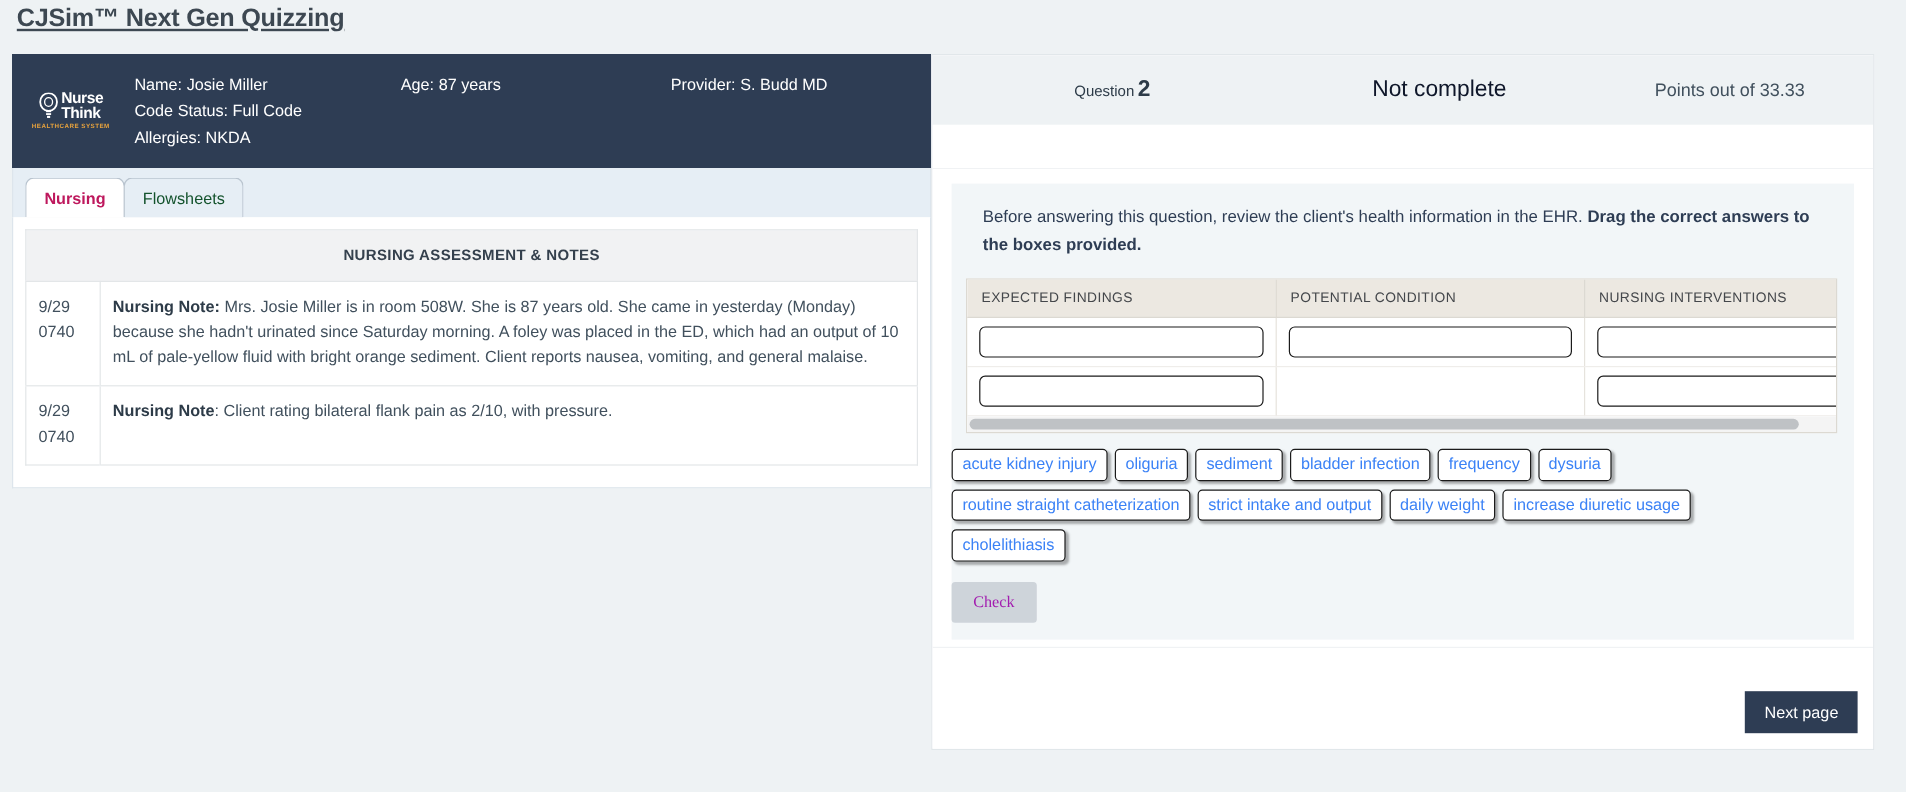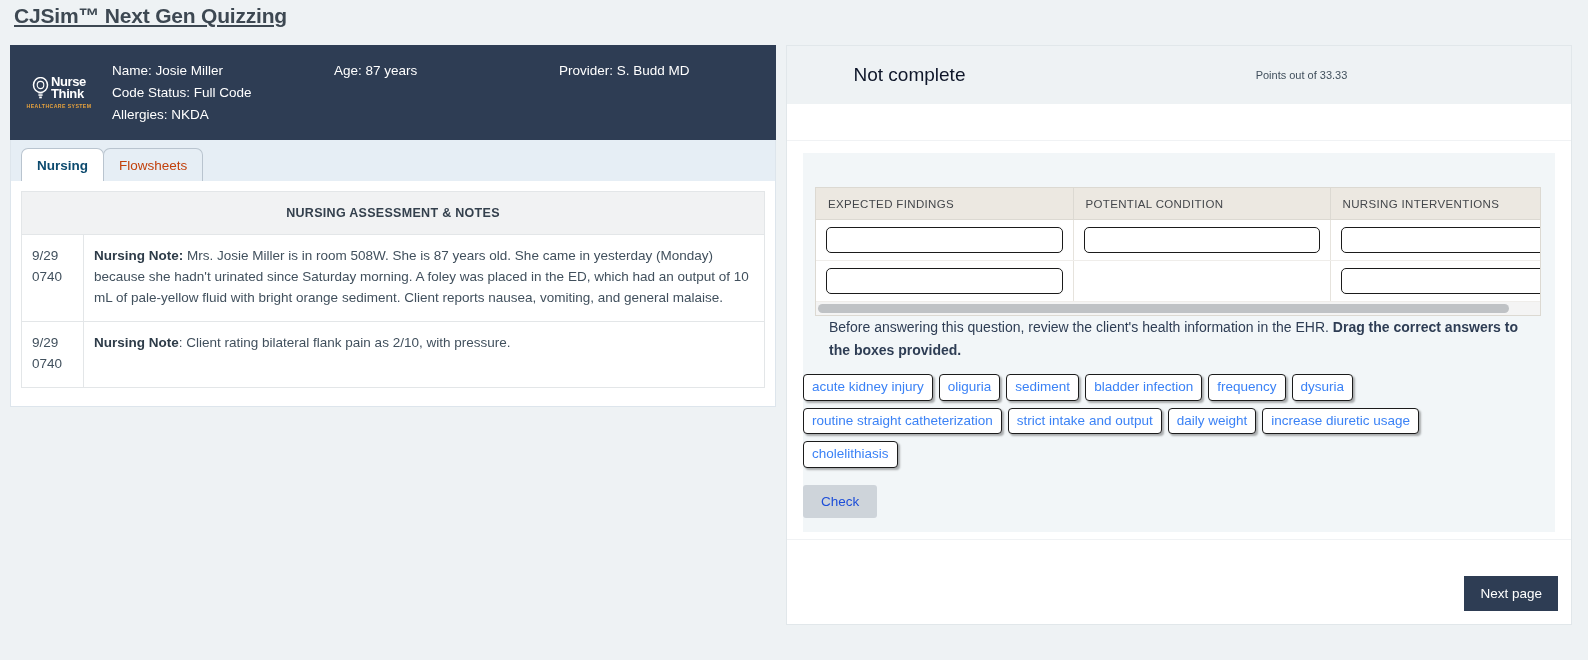--- a/index.html
+++ b/index.html
@@ -35,7 +35,7 @@
     display: flex;
     align-items: flex-start;
     padding: 0 10px;
-    gap: 10px;
+    gap: 0;
   }
   #left-col { width: 766px; flex: none; }
   #right-col { width: 786px; flex: none; }

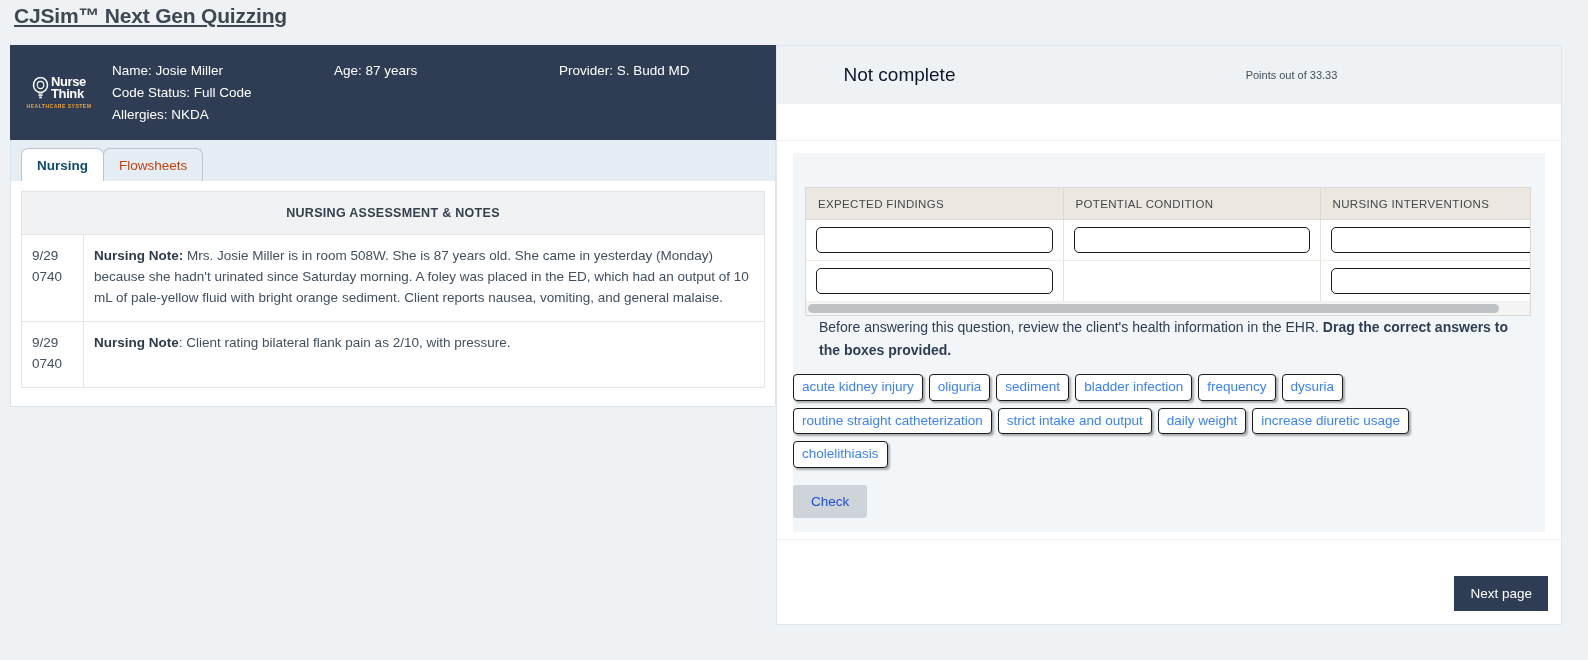--- a/index.html
+++ b/index.html
@@ -396,6 +396,9 @@
     <div id="question-panel">
 
       <div id="q-header">
+        <div class="qh-qnum">
+          <span class="lbl">Question</span><span class="num">2</span>
+        </div>
         <div class="qh-state">Not complete</div>
         <div class="qh-points">Points out of 33.33</div>
       </div>

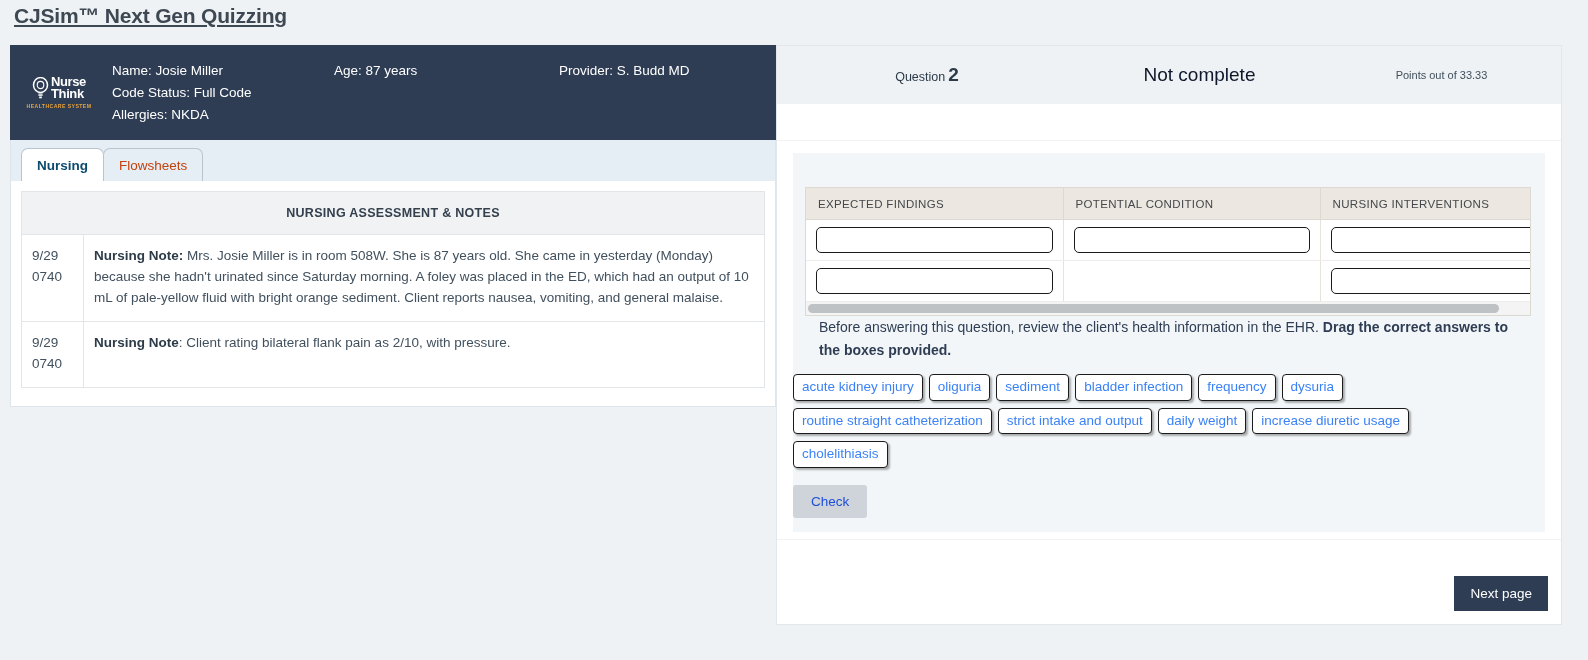--- a/index.html
+++ b/index.html
@@ -168,7 +168,7 @@
   .qh-qnum .lbl { font-size: 12.5px; color: #2d3b48; }
   .qh-qnum .num { font-size: 19px; font-weight: bold; color: #2d3b48; margin-left: 3px; }
   .qh-state { width: 245px; text-align: center; font-size: 19px; color: #0f172a; }
-  .qh-points { flex: 1; text-align: center; font-size: 11px; color: #41505d; }
+  .qh-points { flex: 1; text-align: center; font-size: 15px; color: #41505d; }
 
   #q-gap { height: 37px; background: #ffffff; border-bottom: 1px solid #f0f2f4; flex: none; }
 

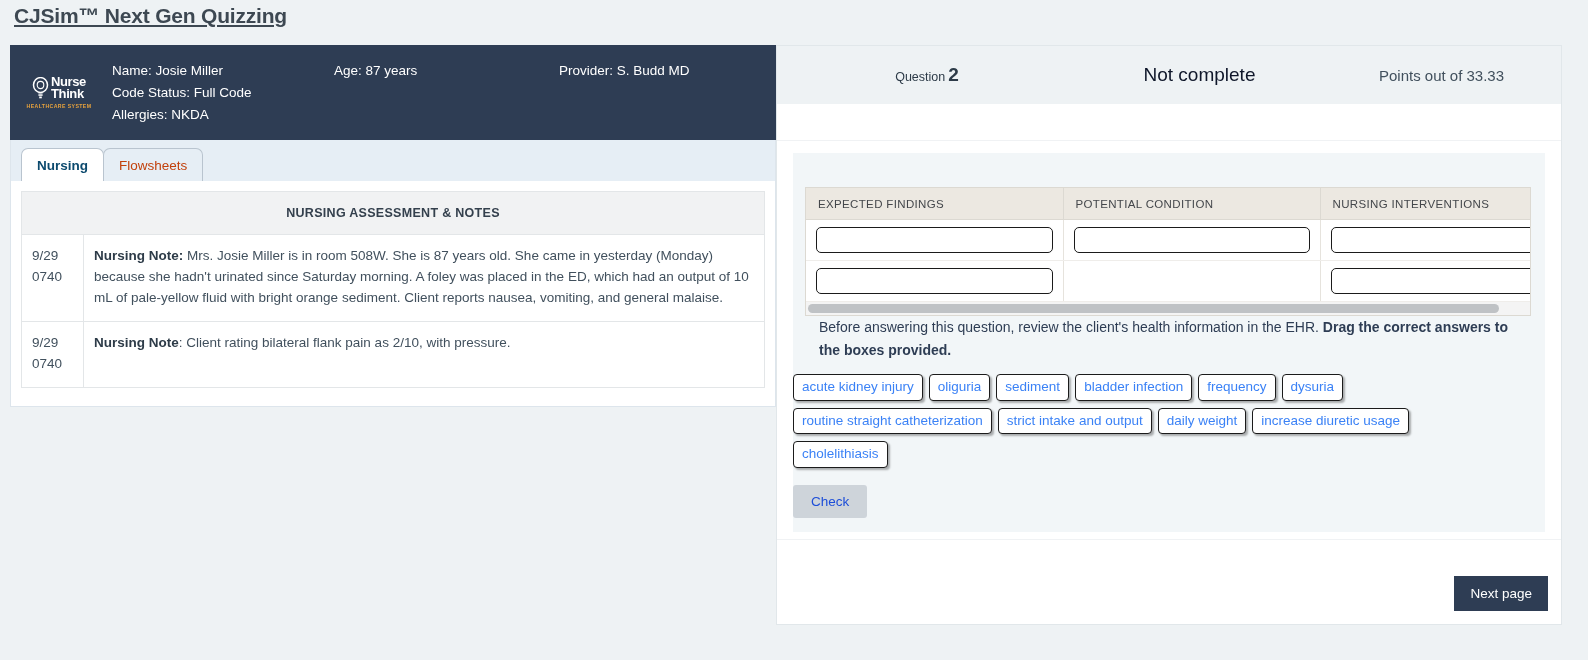--- a/index.html
+++ b/index.html
@@ -101,7 +101,7 @@
   }
   .tab.active {
     background: #ffffff;
-    color: #0c4a6e;
+    color: #be185d;
     font-weight: bold;
     position: relative;
     z-index: 2;

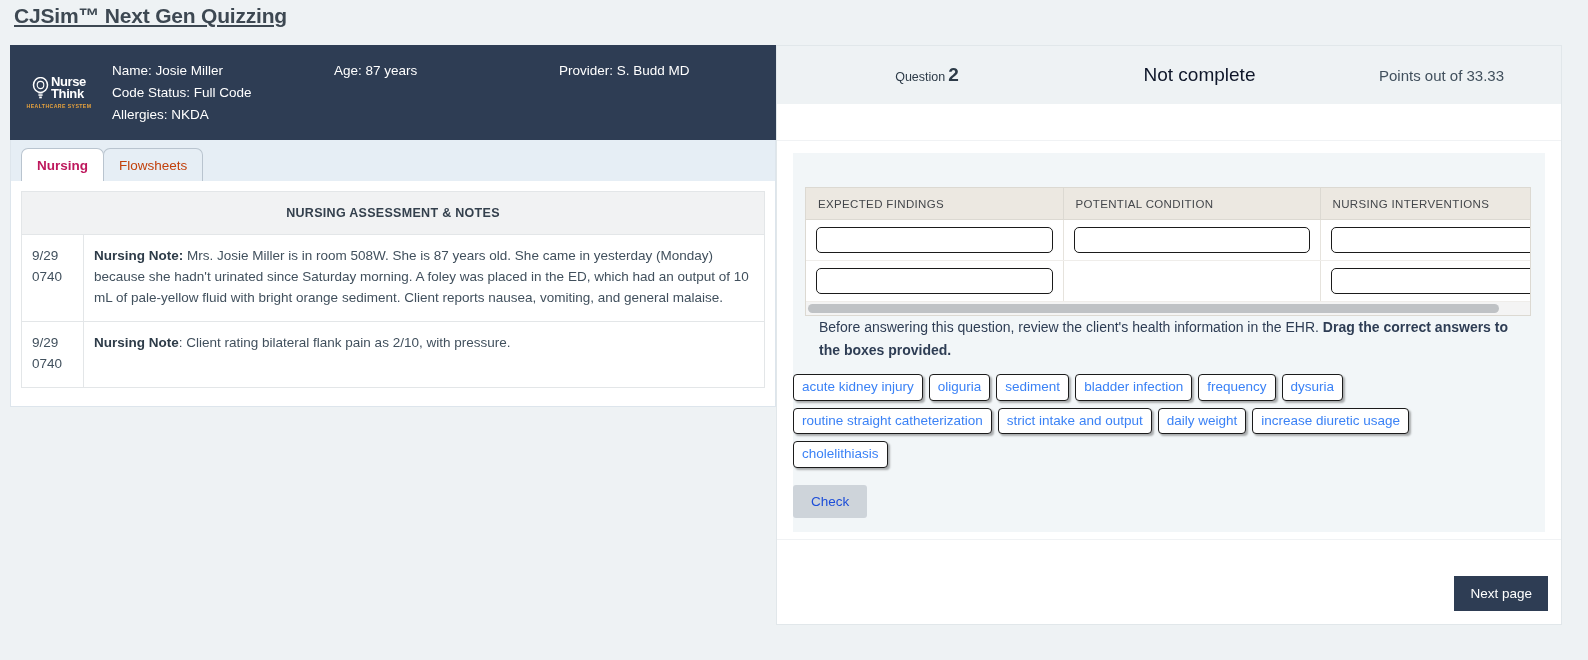--- a/index.html
+++ b/index.html
@@ -93,7 +93,7 @@
     border-radius: 7px 7px 0 0;
     padding: 9px 15px 8px 15px;
     font-size: 13.5px;
-    color: #c2410c;
+    color: #14532d;
     background: #e6eef5;
     margin-right: -1px;
     cursor: pointer;

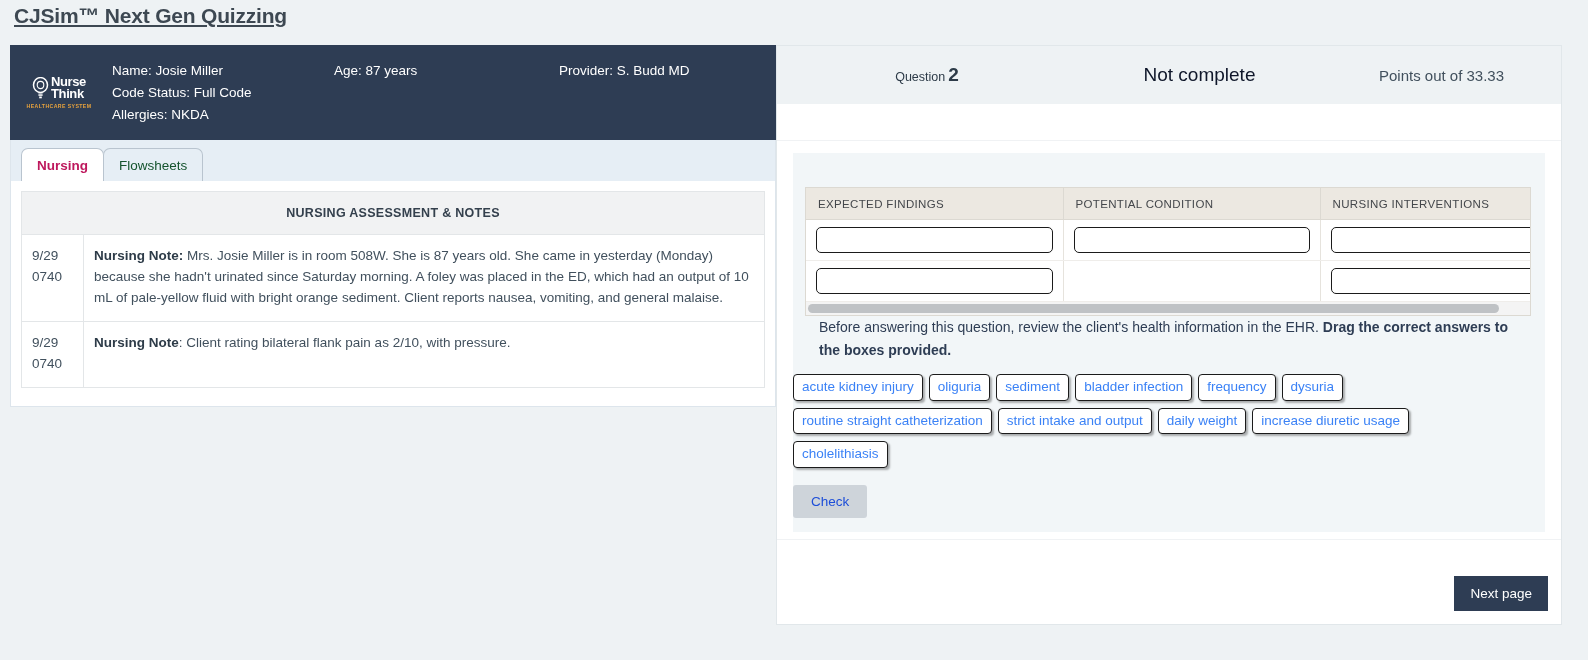--- a/index.html
+++ b/index.html
@@ -408,6 +408,10 @@
       <div id="q-body">
 
         <div id="q-content">
+
+          <div id="q-prompt">
+            <span>Before answering this question, review the client's health information in the EHR. </span><b>Drag the correct answers to the boxes provided.</b>
+          </div>
 
           <div id="dd-wrap">
             <div id="dd-scroll">
@@ -448,10 +452,6 @@
             </div>
           </div>
 
-          <div id="q-prompt">
-            <span>Before answering this question, review the client's health information in the EHR. </span><b>Drag the correct answers to the boxes provided.</b>
-          </div>
-
           <div id="chips">
             <span class="chip">acute kidney injury</span>
             <span class="chip">oliguria</span>

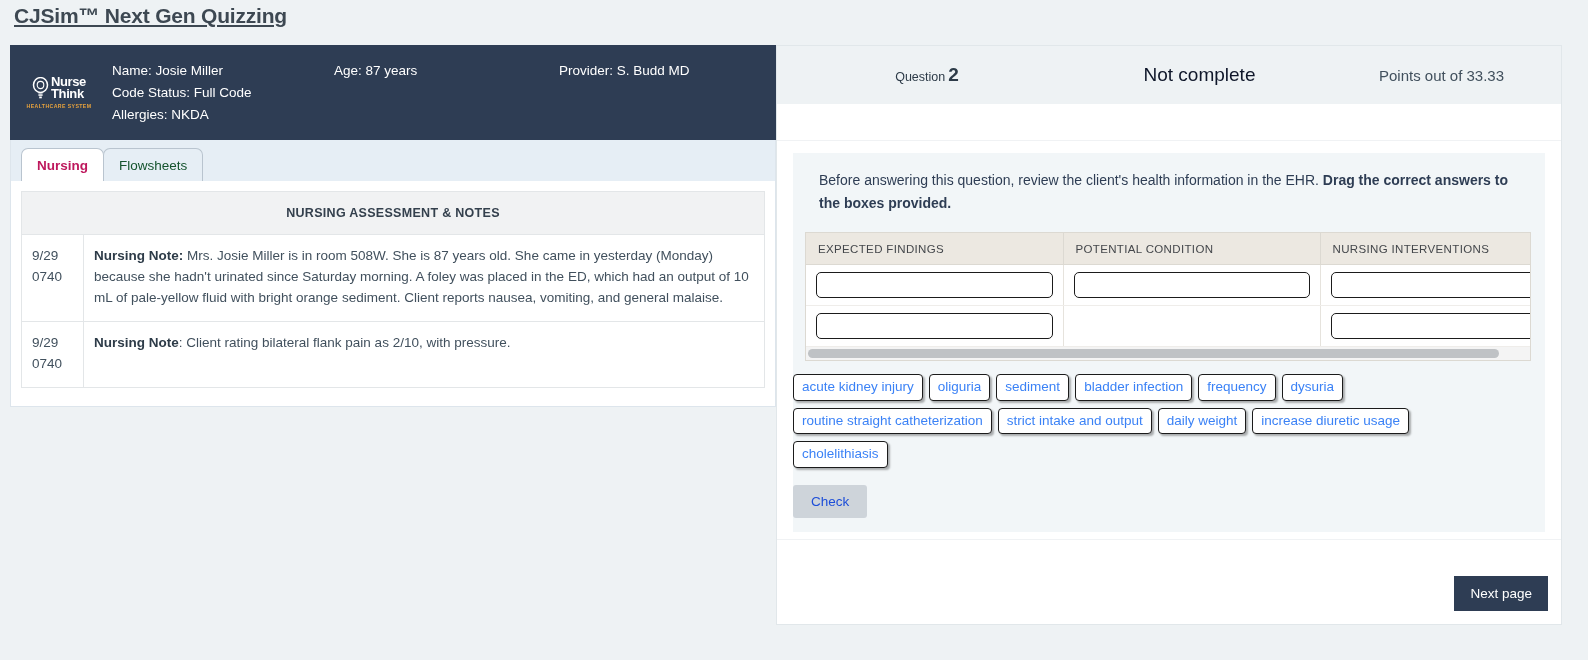--- a/index.html
+++ b/index.html
@@ -270,9 +270,9 @@
     border-radius: 3px;
     padding: 9px 18px;
     font-size: 13.5px;
-    color: #1d4ed8;
+    color: #a21caf;
     cursor: pointer;
-    font-family: Liberation Sans, sans-serif;
+    font-family: Liberation Serif, serif;
   }
 
   #q-divider {

